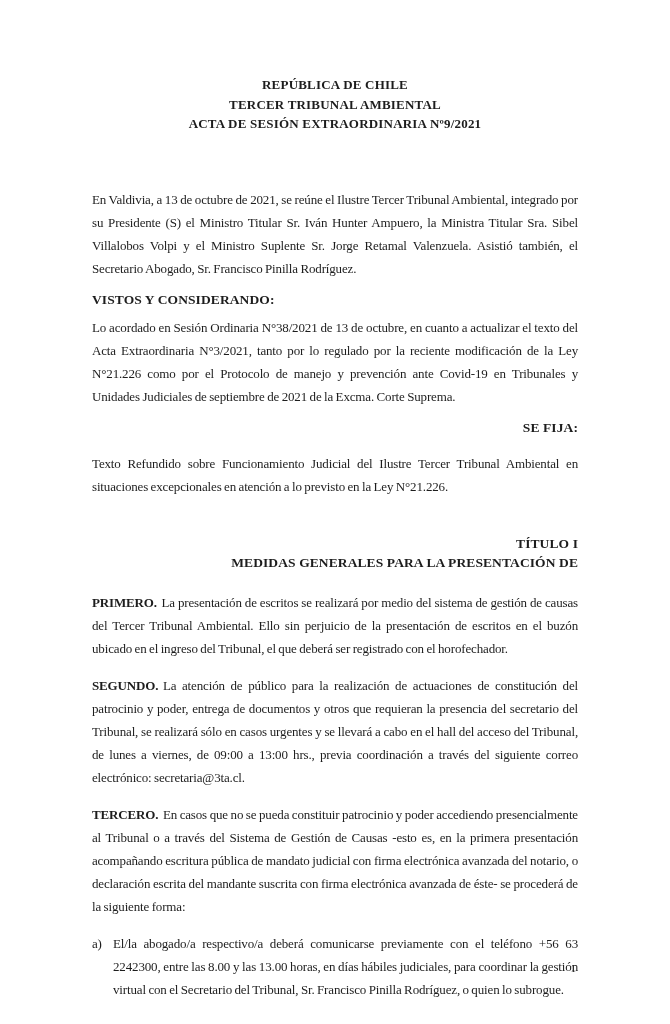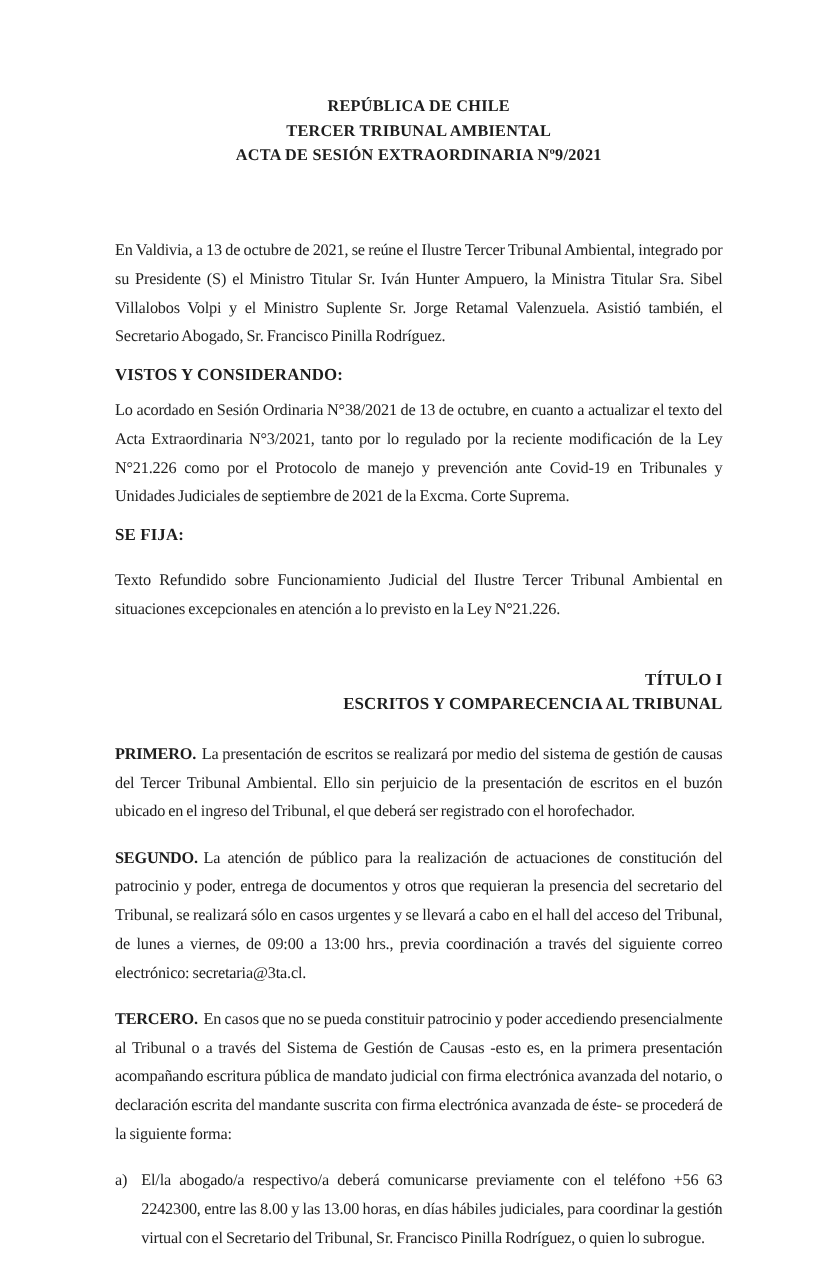--- a/index.html
+++ b/index.html
@@ -51,6 +51,7 @@
   .section-heading.gap-above {
     margin-top: 6px;
     margin-bottom: 16px;
+    text-align: right;
   }
   .para.se-fija-text {
     margin-bottom: 36px;

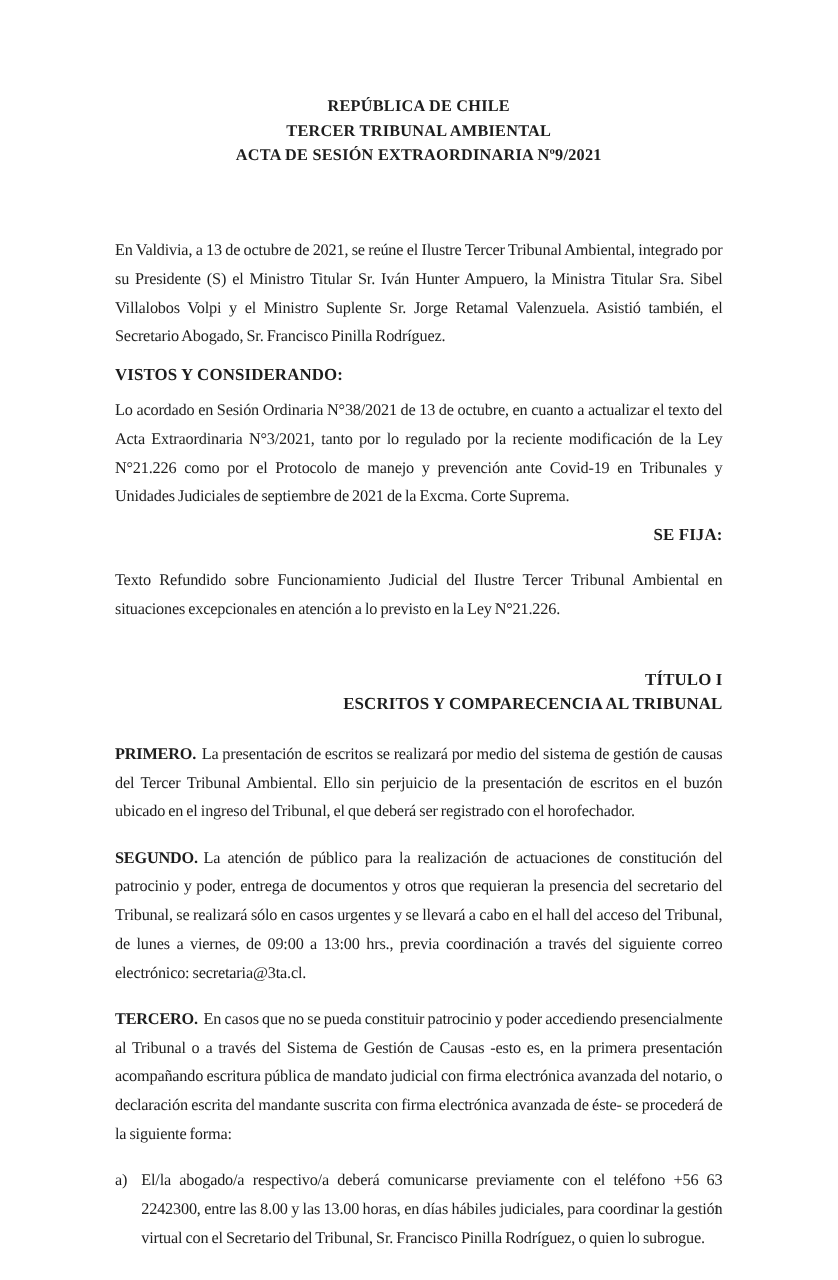--- a/index.html
+++ b/index.html
@@ -117,6 +117,7 @@
 
   <div class="title-block">
     <div>TÍTULO I</div>
+    <div>MEDIDAS GENERALES PARA LA PRESENTACIÓN DE</div>
     <div>ESCRITOS Y COMPARECENCIA AL TRIBUNAL</div>
   </div>
 

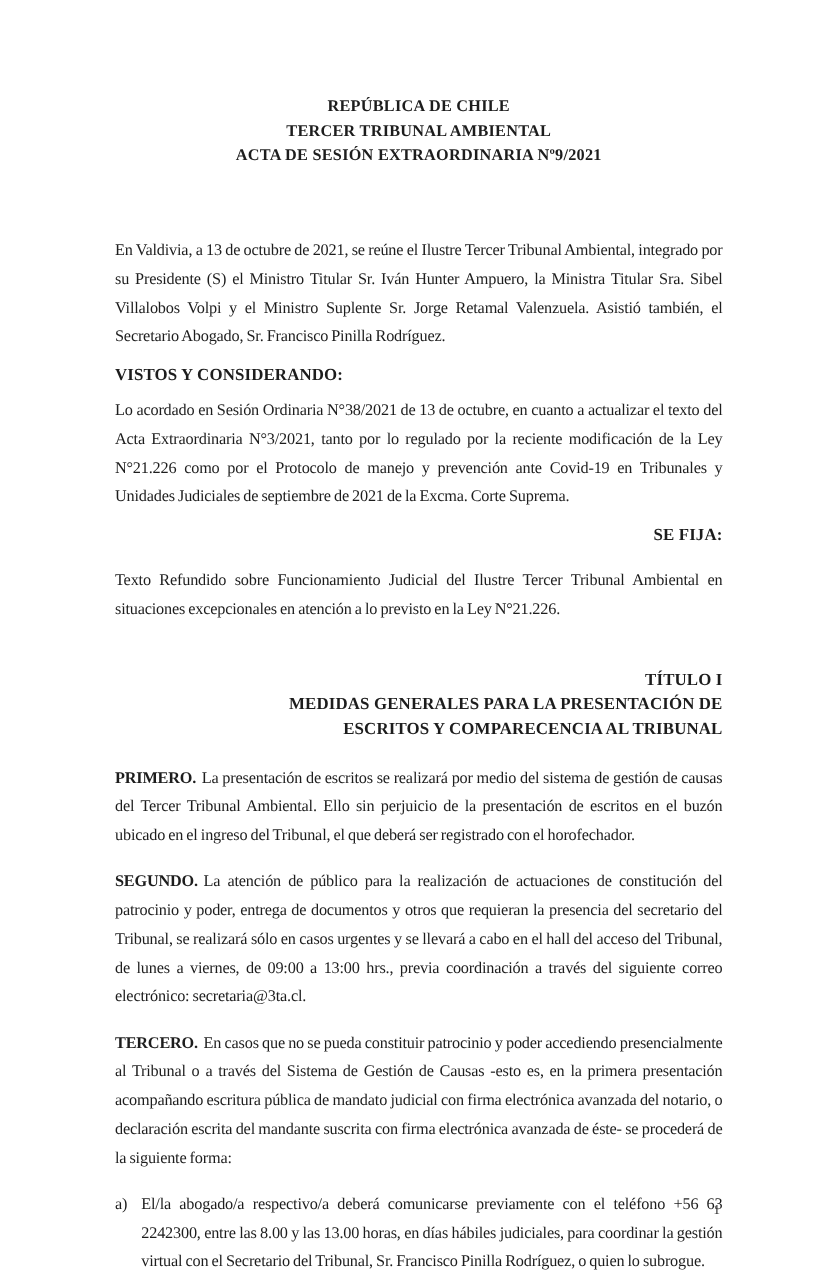--- a/index.html
+++ b/index.html
@@ -118,7 +118,6 @@
   <div class="title-block">
     <div>TÍTULO I</div>
     <div>MEDIDAS GENERALES PARA LA PRESENTACIÓN DE</div>
-    <div>ESCRITOS Y COMPARECENCIA AL TRIBUNAL</div>
   </div>
 
   <p class="para article">

